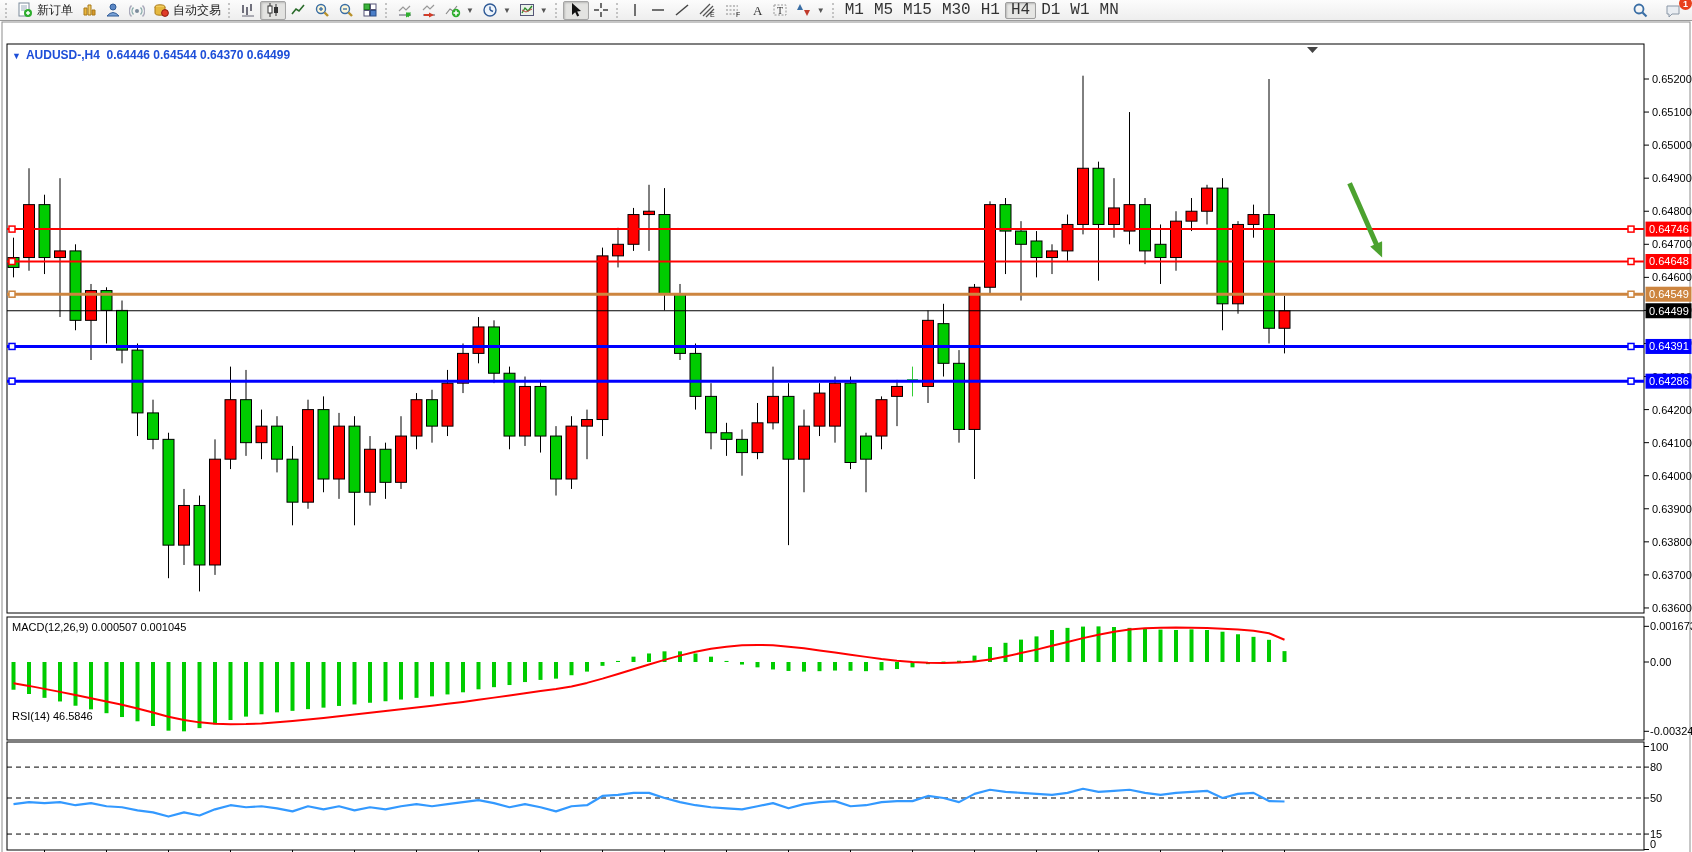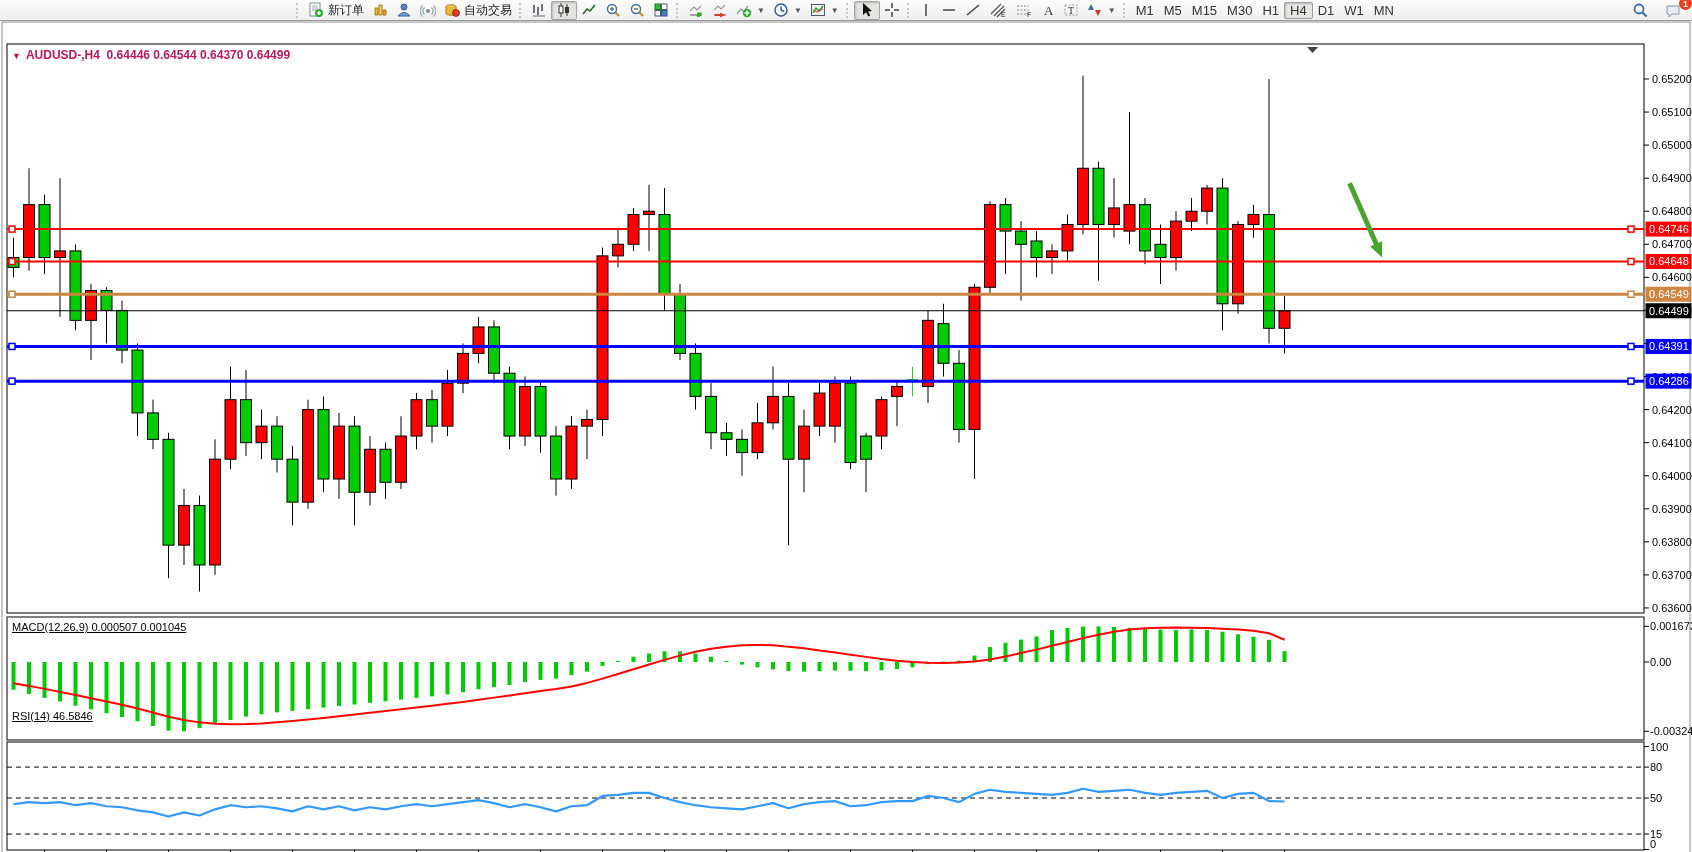--- a/index.html
+++ b/index.html
@@ -9,7 +9,7 @@
   
   #toolbar { position:absolute; left:0; top:0; width:1692px; height:21px;
     background:linear-gradient(#fcfcfc,#eeeeee); border-bottom:1px solid #9a9a9a;
-    display:flex; align-items:center; padding:0 18px; z-index:5; font-size:12px; color:#222;justify-content:center; }
+    display:flex; align-items:center; padding:0 2px; z-index:5; font-size:12px; color:#222; }
   .tb-btn { display:inline-flex; align-items:center; gap:4px; height:19px; padding:0 4px; cursor:default; }
   .tb-btn.pressed { background:#e3e3e1; border:1px solid #a5a5a5; border-radius:2px; box-shadow:inset 1px 1px 2px rgba(0,0,0,.18); }
   .grip { width:5px; height:15px; border-left:2px dotted #c3c3c3; margin:0 3px; }

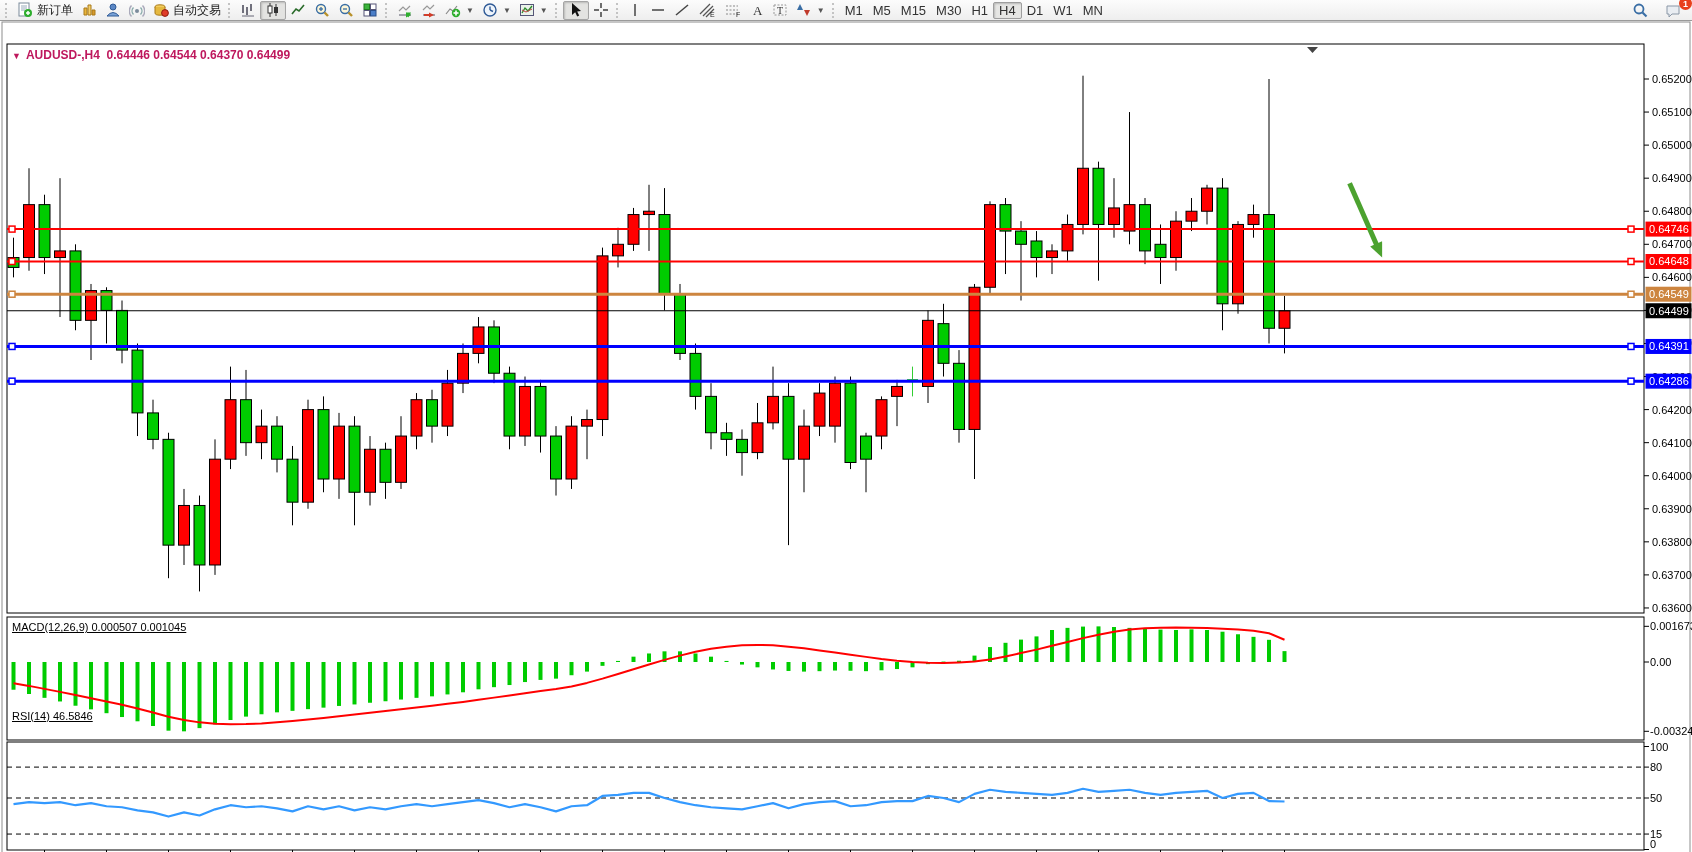--- a/index.html
+++ b/index.html
@@ -13,7 +13,7 @@
   .tb-btn { display:inline-flex; align-items:center; gap:4px; height:19px; padding:0 4px; cursor:default; }
   .tb-btn.pressed { background:#e3e3e1; border:1px solid #a5a5a5; border-radius:2px; box-shadow:inset 1px 1px 2px rgba(0,0,0,.18); }
   .grip { width:5px; height:15px; border-left:2px dotted #c3c3c3; margin:0 3px; }
-  .tf { padding:1px 5px; font-size:13px; color:#333; height:17px; display:inline-flex; align-items:center; }
+  .tf { padding:1px 5px; font-size:16px; color:#333; height:17px; display:inline-flex; align-items:center;font-family:Liberation Mono, monospace; }
   .tf.active { background:#e6e6e4; border:1px solid #9e9e9e; border-radius:2px; box-shadow:inset 1px 1px 2px rgba(0,0,0,.2); }
   .dd { font-size:8px; color:#555; margin-left:1px; }
   #tb-right { position:absolute; right:6px; top:0; height:21px; display:flex; align-items:center; gap:8px; }

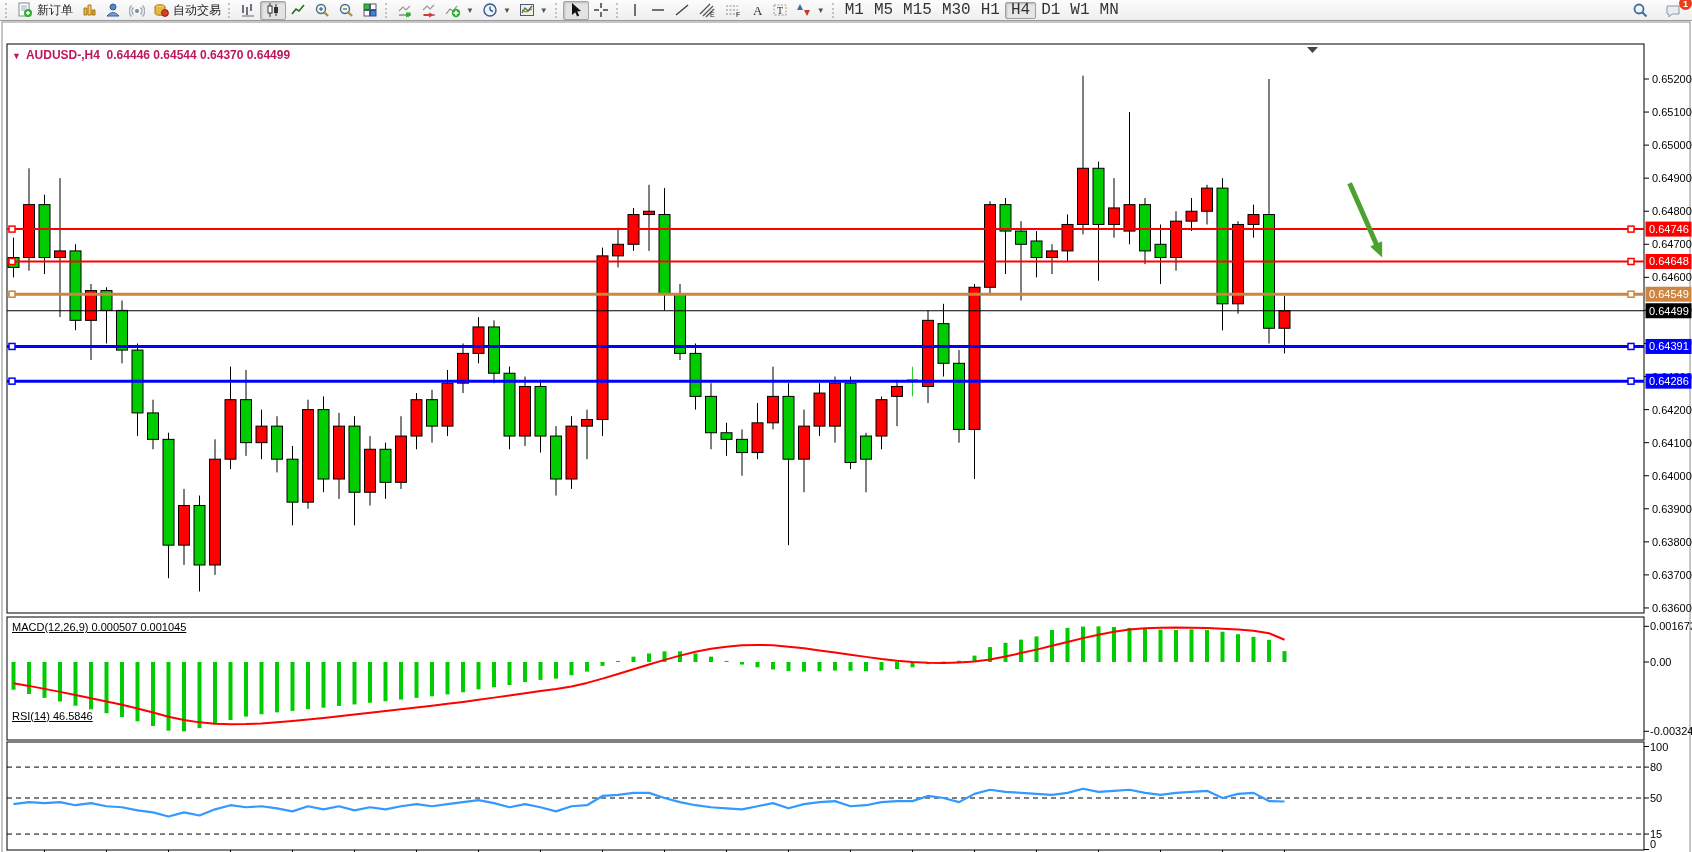--- a/index.html
+++ b/index.html
@@ -23,7 +23,7 @@
   
   #chartwin { position:absolute; left:0; top:21px; width:1692px; height:831px; background:#ffffff; }
   #plot { position:absolute; left:0; top:0; z-index:1; }
-  #chart-title { position:absolute; left:12px; top:27px; z-index:3; font-size:12px; font-weight:600; color:#be185d; }
+  #chart-title { position:absolute; left:12px; top:27px; z-index:3; font-size:12px; font-weight:600; color:#1d4ed8; }
   #chart-title .caret { font-size:9px; margin-right:5px; }
   .panel-label { position:absolute; left:12px; z-index:3; font-size:11px; color:#000;text-decoration:underline; }
   #macd-label { top:600px; }

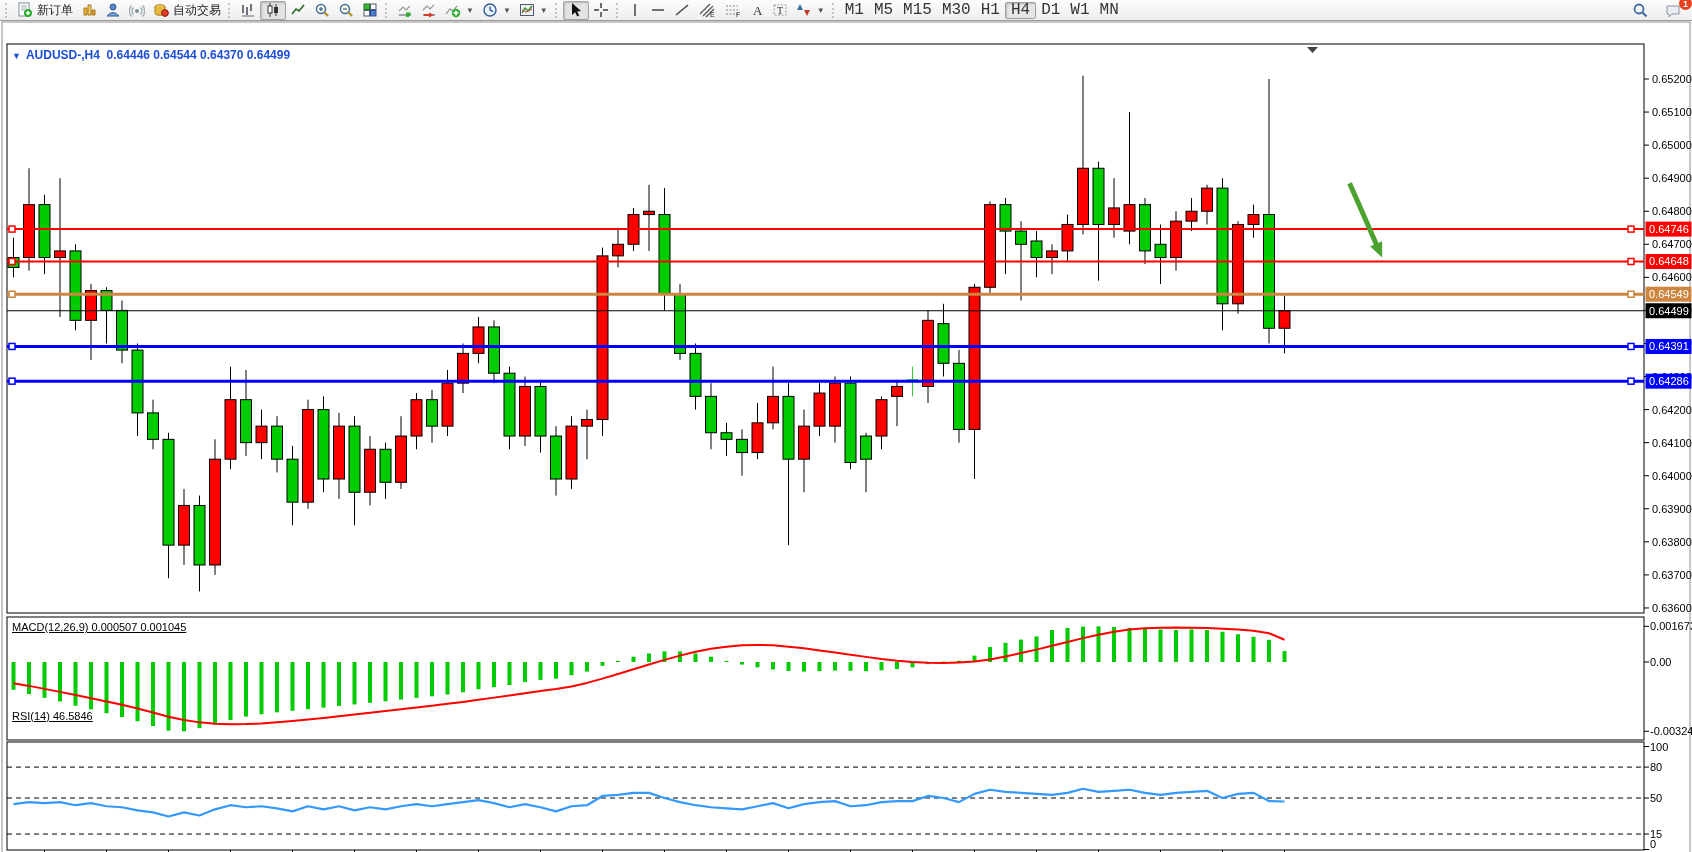--- a/index.html
+++ b/index.html
@@ -25,7 +25,7 @@
   #plot { position:absolute; left:0; top:0; z-index:1; }
   #chart-title { position:absolute; left:12px; top:27px; z-index:3; font-size:12px; font-weight:600; color:#1d4ed8; }
   #chart-title .caret { font-size:9px; margin-right:5px; }
-  .panel-label { position:absolute; left:12px; z-index:3; font-size:11px; color:#000;text-decoration:underline; }
+  .panel-label { position:absolute; left:12px; z-index:3; font-size:11px; color:#000; }
   #macd-label { top:600px; }
   #rsi-label  { top:689px; }
 </style>

